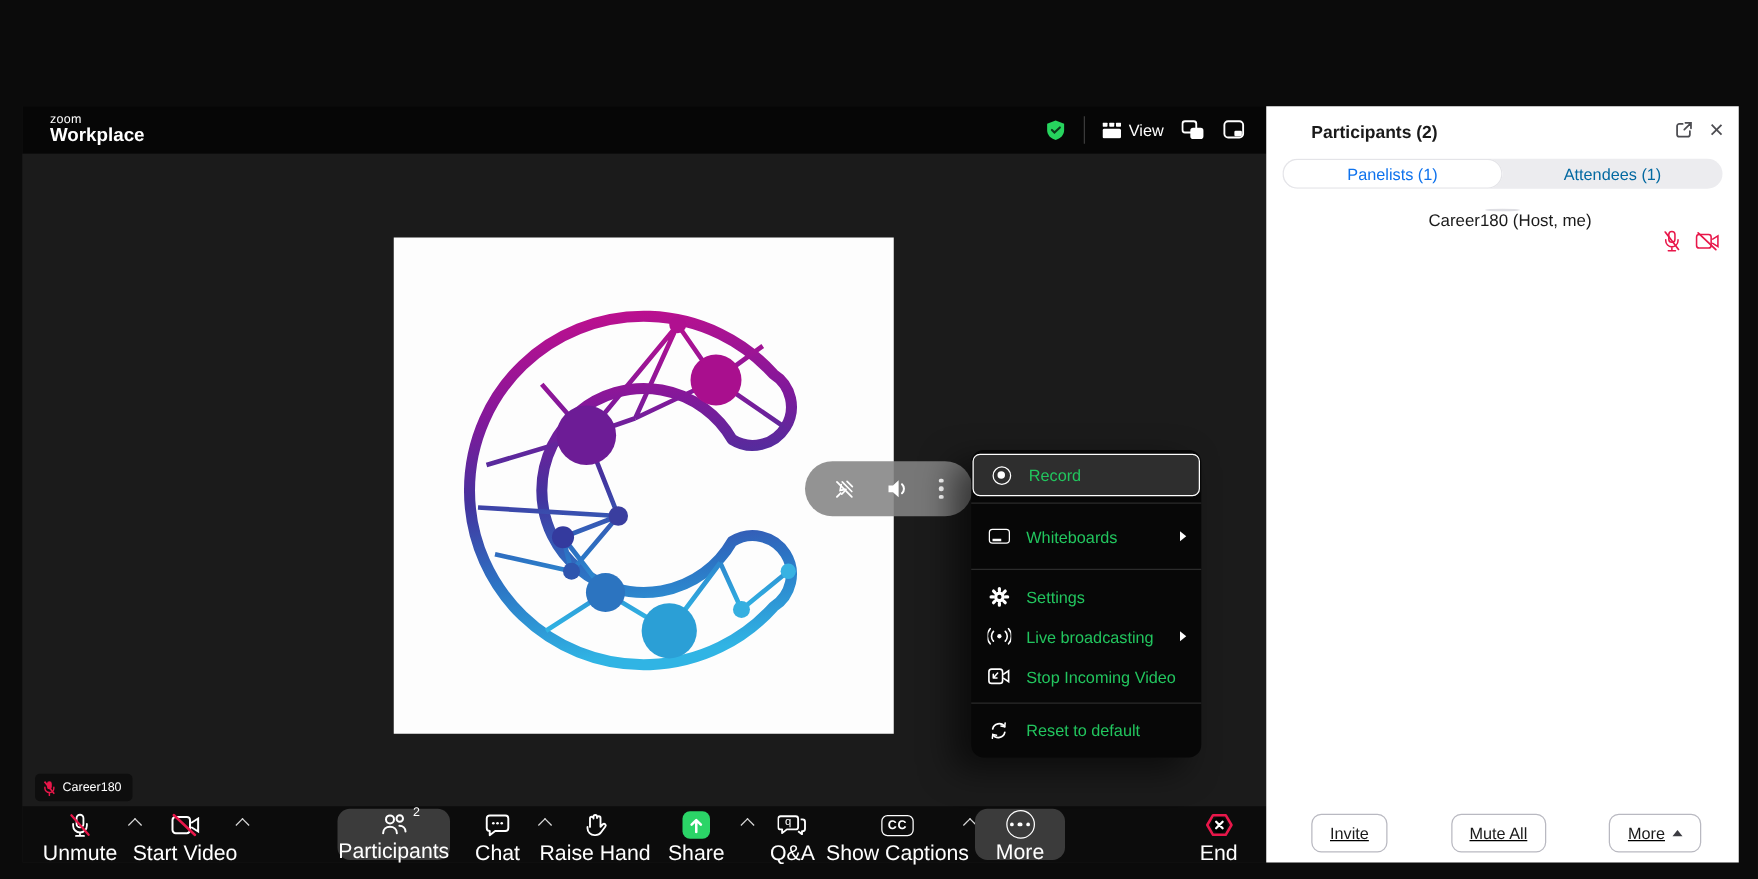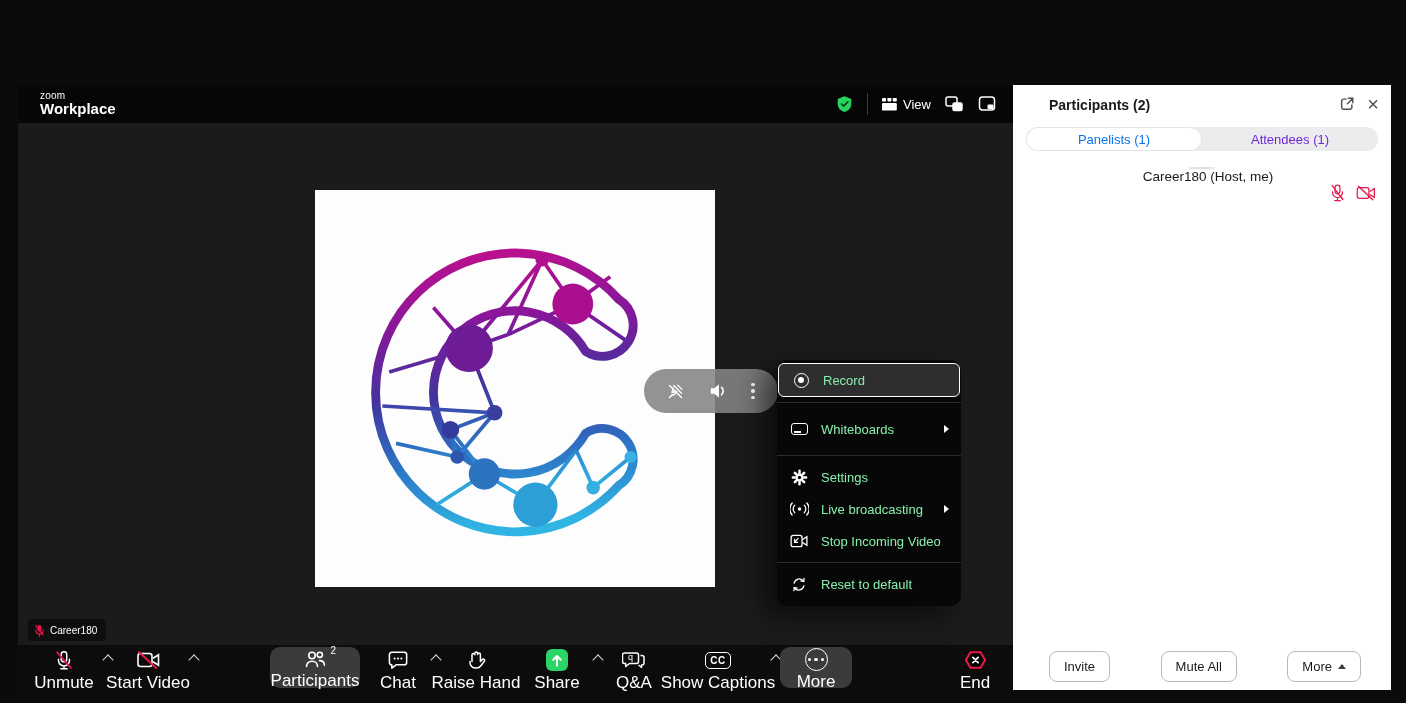--- a/index.html
+++ b/index.html
@@ -83,7 +83,7 @@
   .p-close { font-size:20px; color:#4d4d52; line-height:18px; }
   .tabs { margin:2px 13px 0; height:24px; background:#ececef; border-radius:13px; display:flex; }
   .tab { flex:1; display:flex; align-items:center; justify-content:center; font-size:13px;
-         color:#6d28d9; border-radius:13px; }
+         color:#0369a1; border-radius:13px; }
   .tab.active { background:#fff; color:#0E72ED; box-shadow:0 0 0 1px #e4e4e8 inset; }
   .prow { margin-top:16px; padding:0 15px; height:32px; display:flex; align-items:center;flex-direction:column; }
   .avatar { width:28px; height:28px; border-radius:50%; border:1px solid #dedee3; background:#fff;

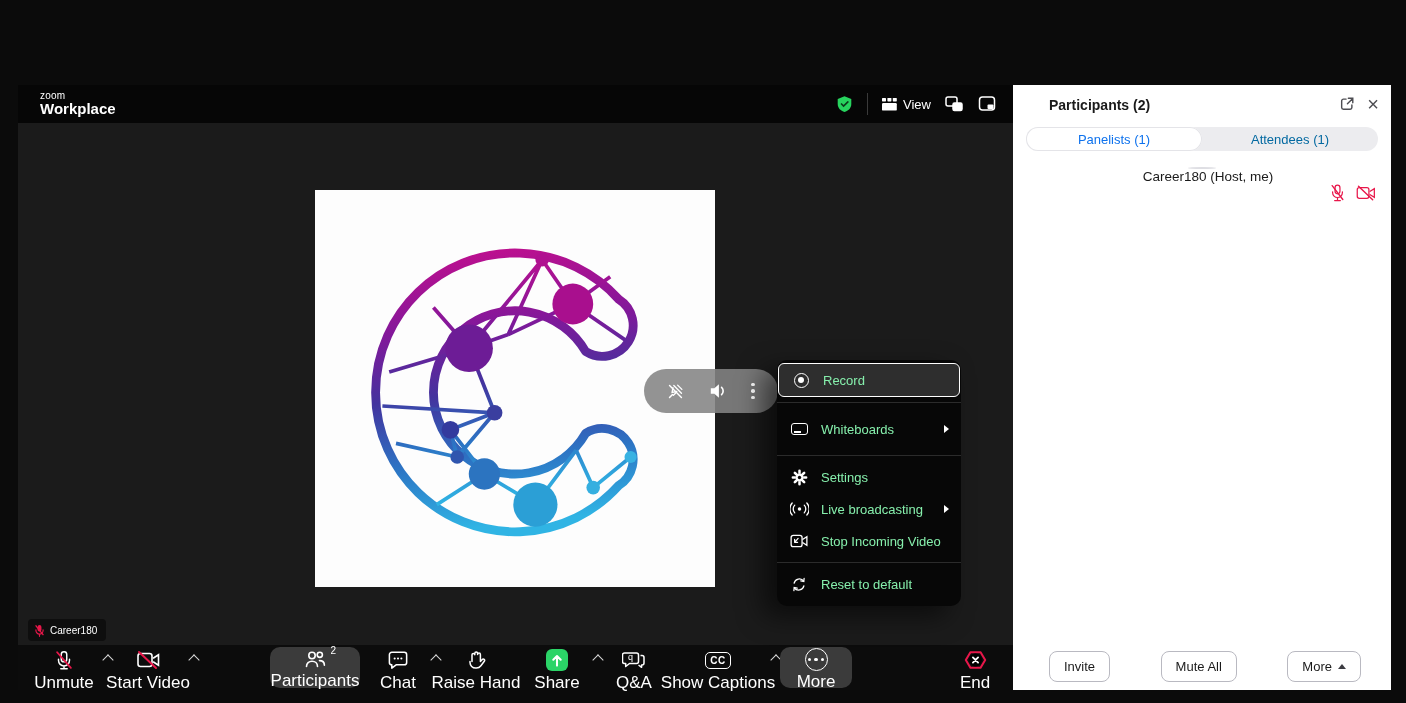--- a/index.html
+++ b/index.html
@@ -40,7 +40,7 @@
           border-radius:10px; padding:2px 0 6px; z-index:10;
           box-shadow:-14px 10px 26px rgba(0,0,0,.55); }
   .mi { height:32px; display:flex; align-items:center; gap:12px; padding:0 12px;
-        color:#86efac; font-size:13px; }
+        color:#22c55e; font-size:13px; }
   .mi.tall { height:42px; }
   .mi.focused { height:34px; margin:1px 1px 0; border:1.5px solid #fff; border-radius:6px;
                 background:#2e2e2e; }

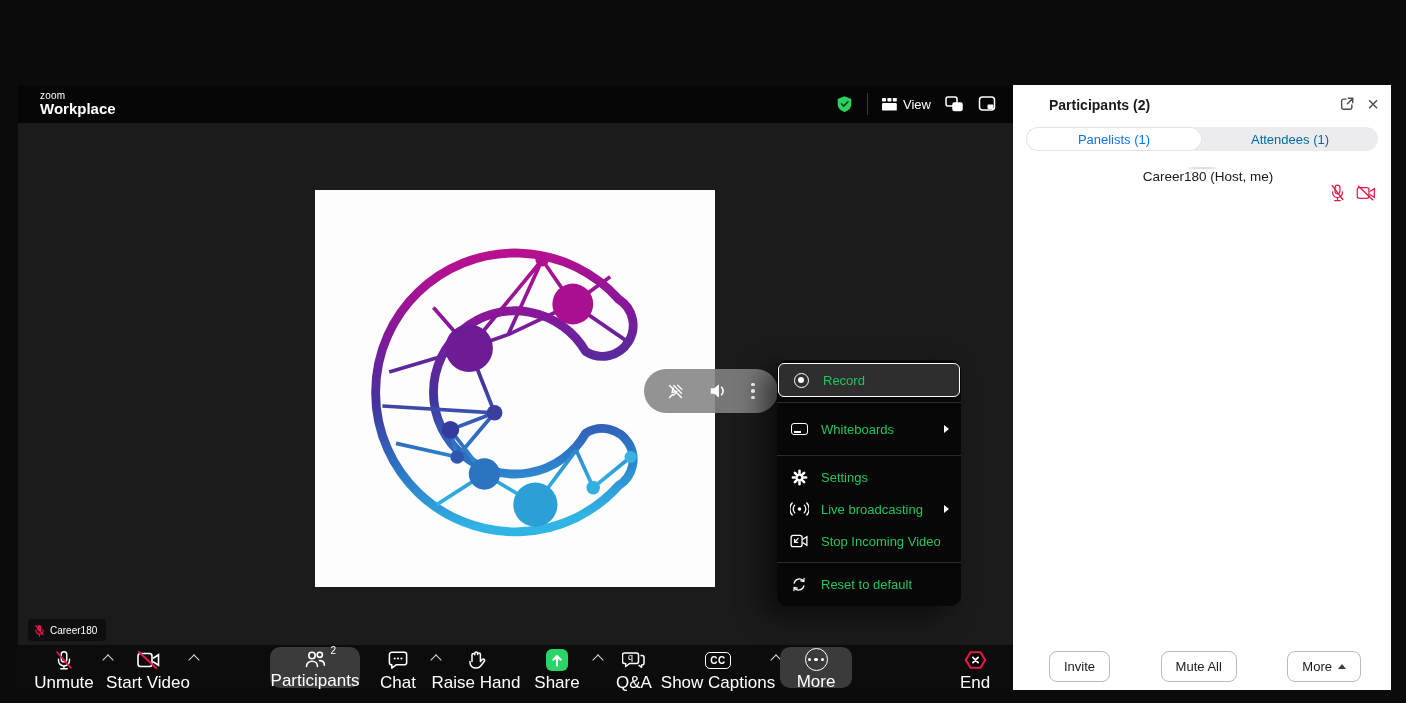--- a/index.html
+++ b/index.html
@@ -92,7 +92,7 @@
   .pname { margin-left:12px; font-size:13.5px; color:#1a1a1a; }
   .prow-ics { margin-left:auto; display:flex; gap:11px; align-items:center; }
   .p-foot { position:absolute; left:0; right:0; bottom:8px; display:flex;
-            justify-content:space-between; padding:0 30px 0 36px; }
+            justify-content:space-between; padding:0 30px 0 36px;text-decoration:underline; }
   .pf-btn { background:#fff; border:1px solid #b9b9c1; border-radius:8px; font-size:13px;
             color:#1a1a1a; padding:7px 14px; display:flex; align-items:center; gap:6px;
             font-family:"Liberation Sans", sans-serif; }

